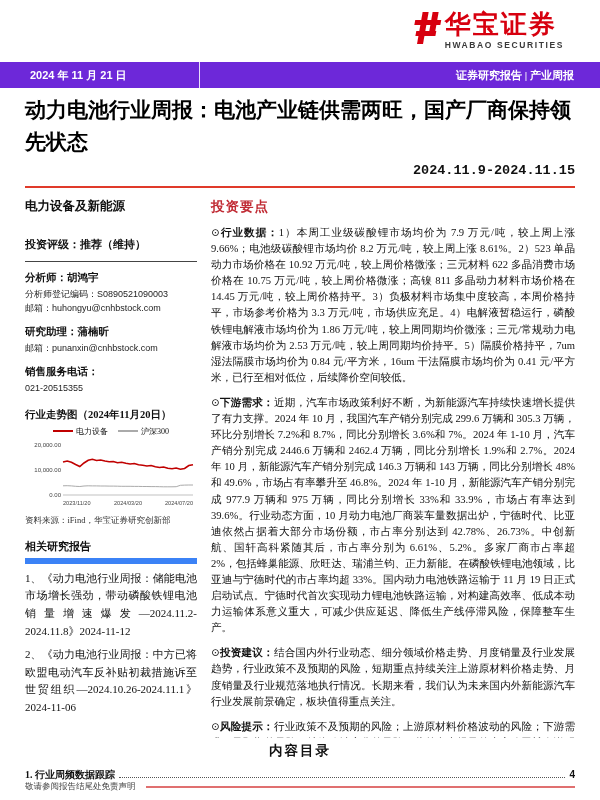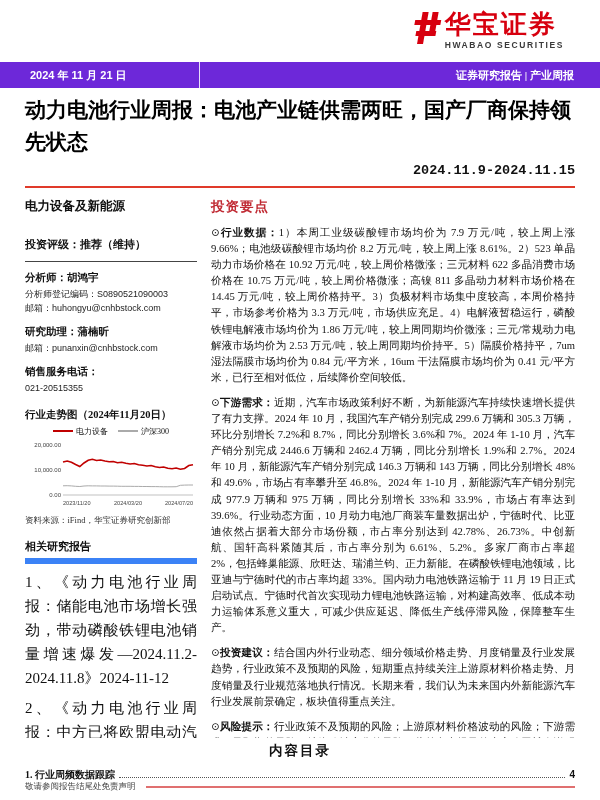--- a/index.html
+++ b/index.html
@@ -33,7 +33,7 @@
   .legend-line{width:20px;height:2px;}
   .chart-src{font-size:8.5px;color:#333;margin-top:4px;}
   .sb-reports-h{font-size:11px;font-weight:bold;margin-top:12px;padding-bottom:4px;border-bottom:6px solid #3b82f6;}
-  .sb-report{font-size:15px;line-height:1.6;margin-top:6px;text-align:justify;}
+  .sb-report{font-size:11px;line-height:1.6;margin-top:6px;text-align:justify;}
   
   .main-h{color:#c02a33;font-size:13.5px;font-weight:bold;letter-spacing:1px;}
   .para{font-size:10.6px;line-height:1.52;text-align:justify;margin-top:9px;}

